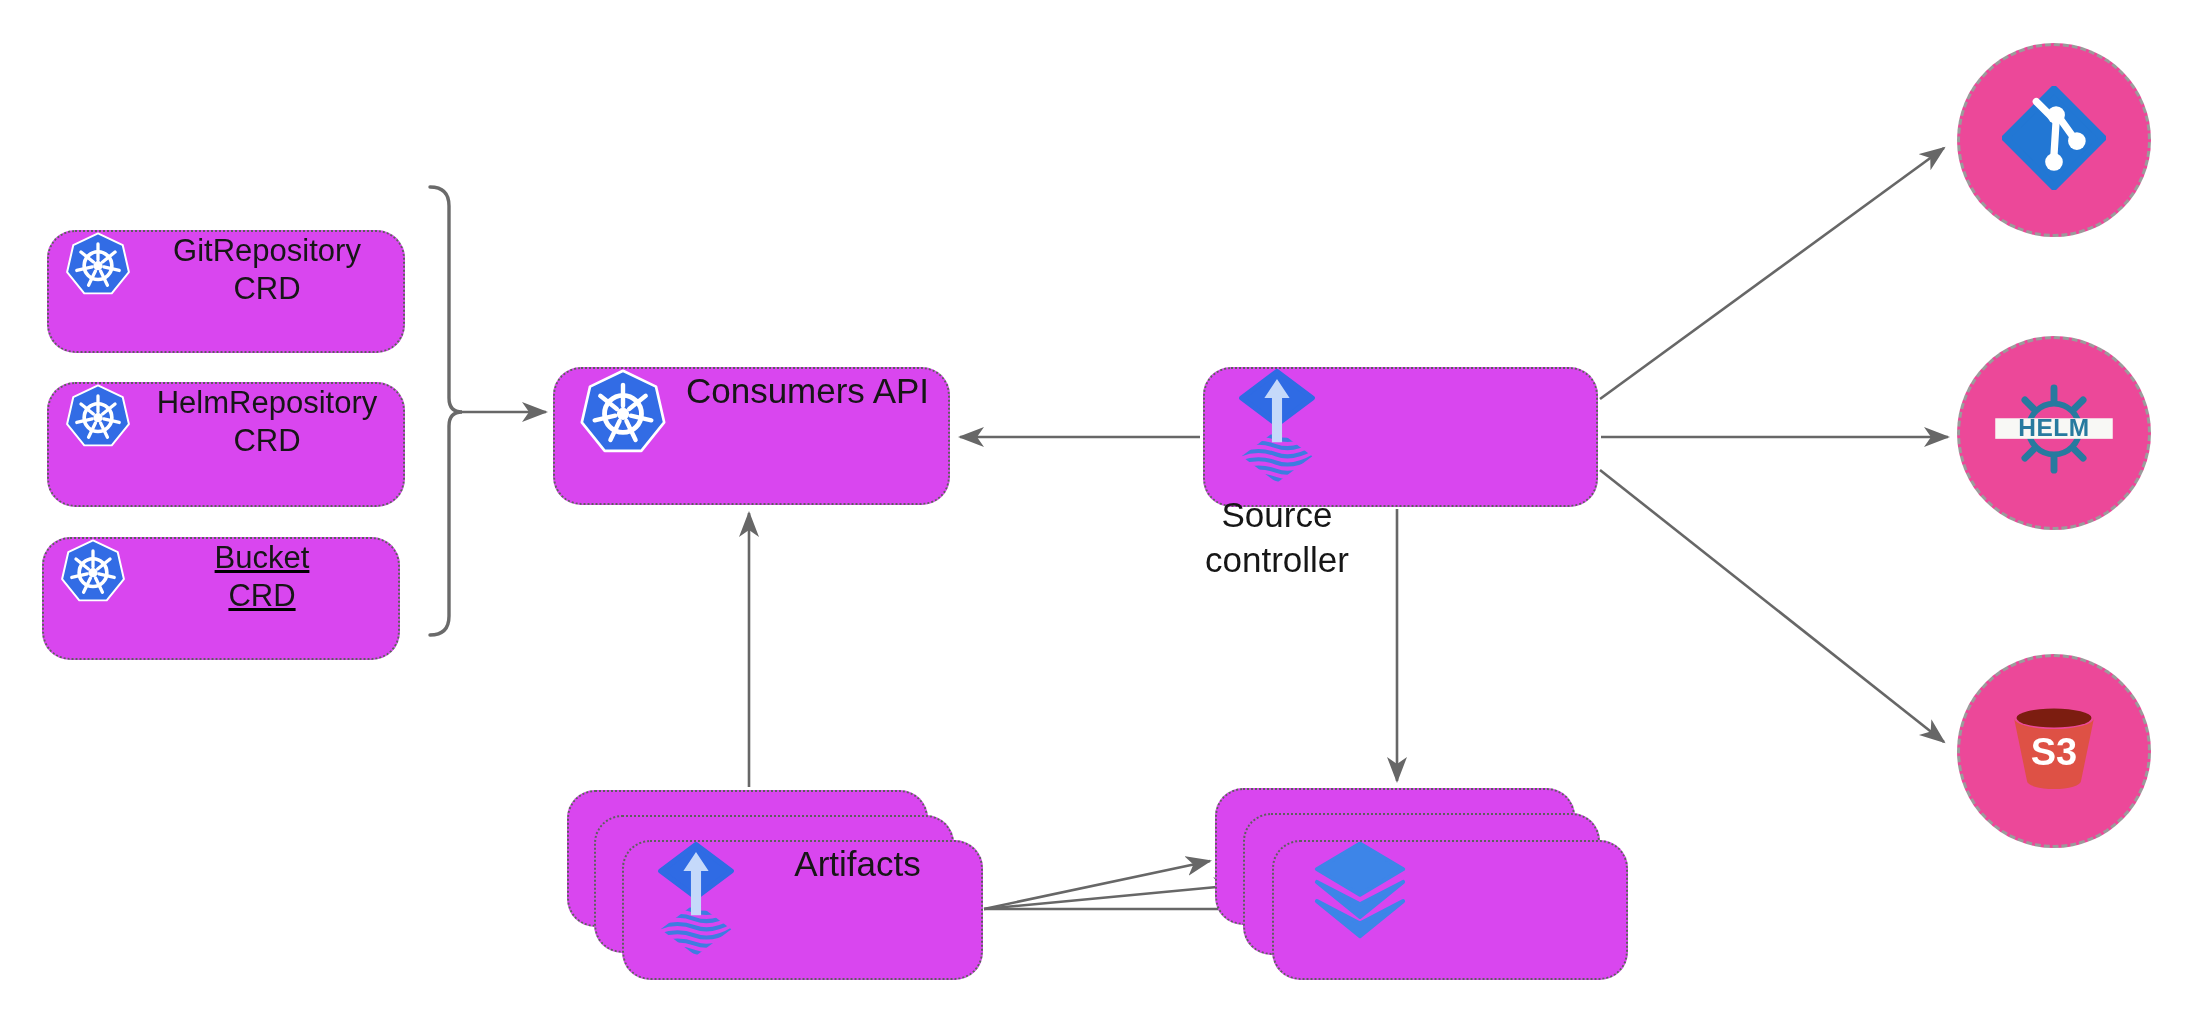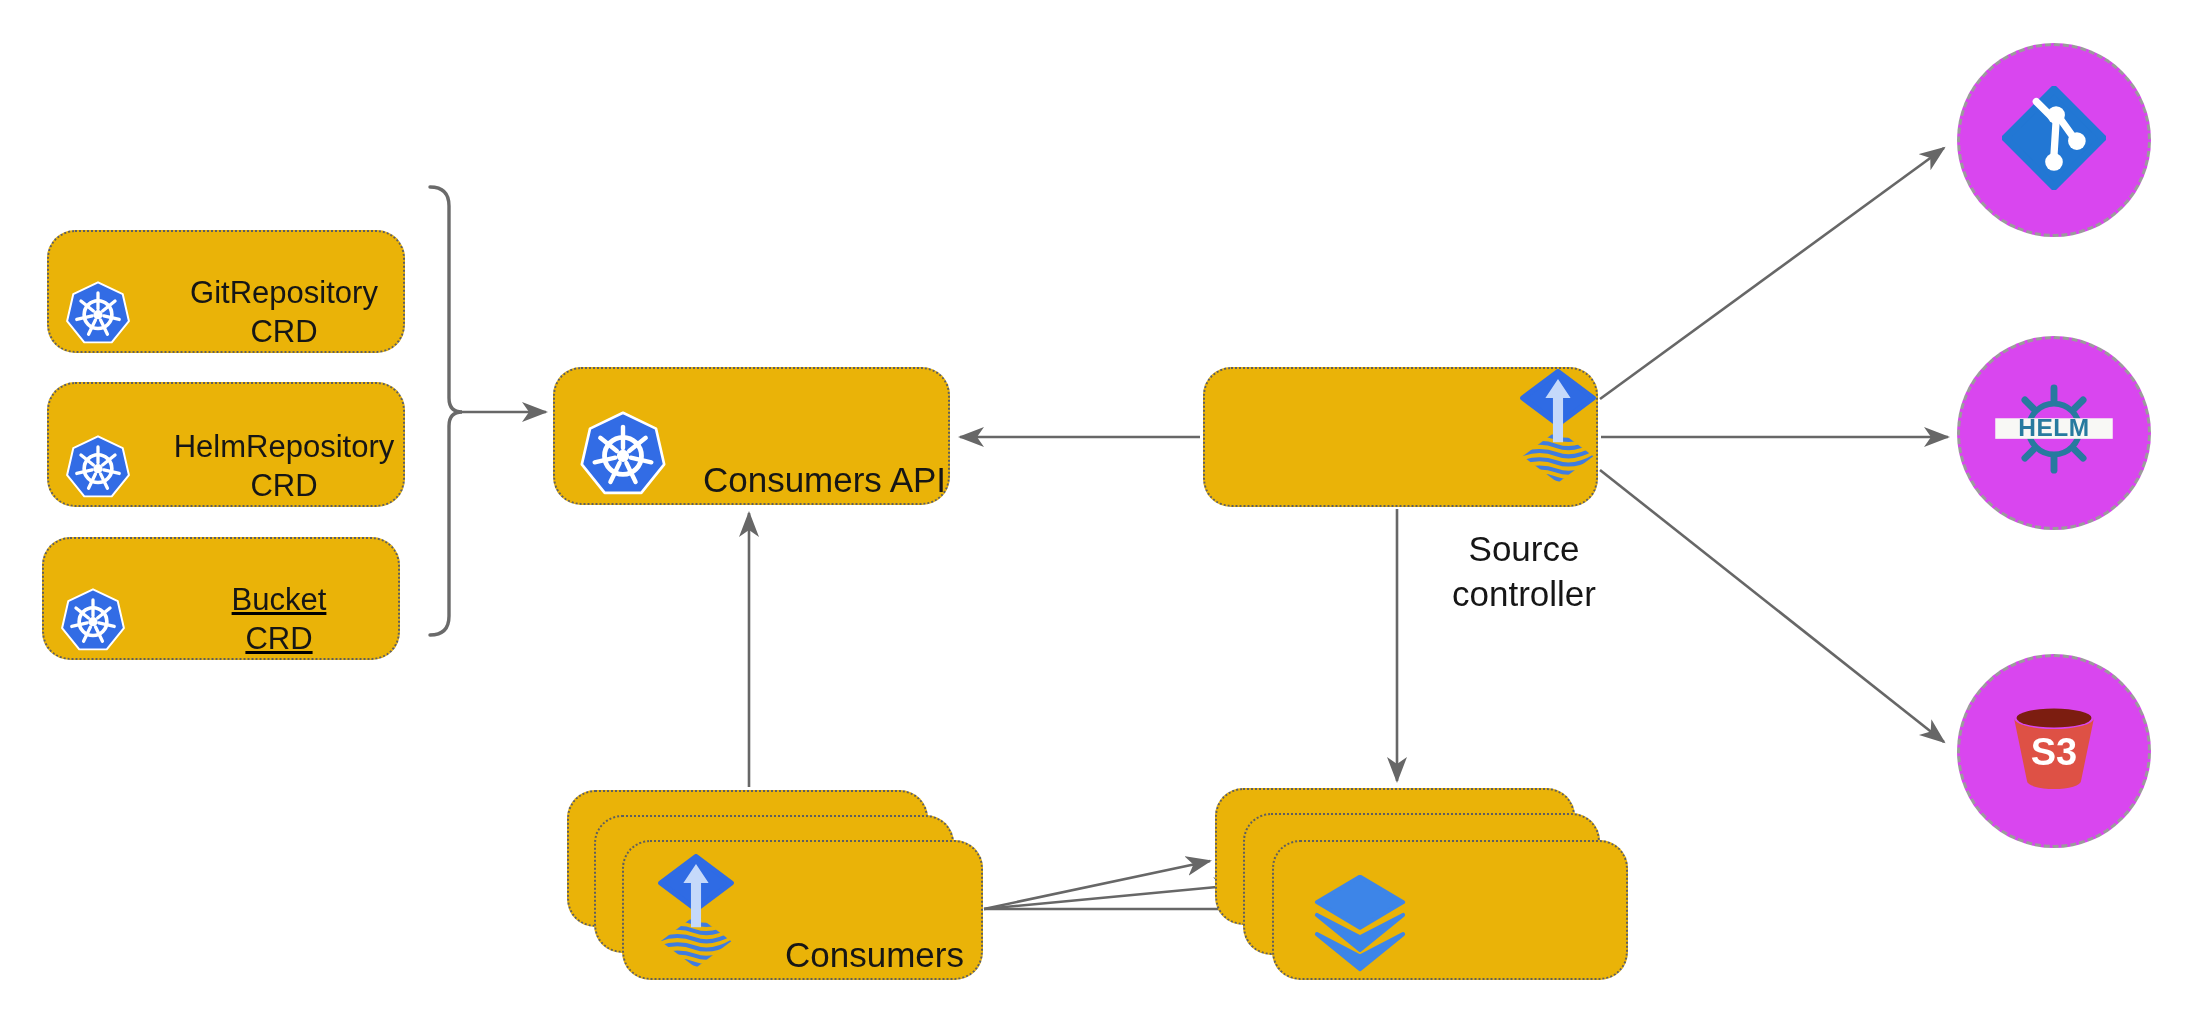--- a/index.html
+++ b/index.html
@@ -13,10 +13,10 @@
   svg.overlay{position:absolute;left:0;top:0;width:2196px;height:1030px;}
   .node{
     position:absolute;box-sizing:border-box;
-    background:#eab308;
+    background:#d946ef;
     border:2.5px dotted #5f5f5f;
     border-radius:28px;
-    display:flex;align-items:flex-end;gap:34px;
+    display:flex;align-items:flex-start;
   }
   .node .label{flex:1;text-align:center;color:#161616;}
   .crd .label{font-size:31px;line-height:1.24;font-weight:400;}

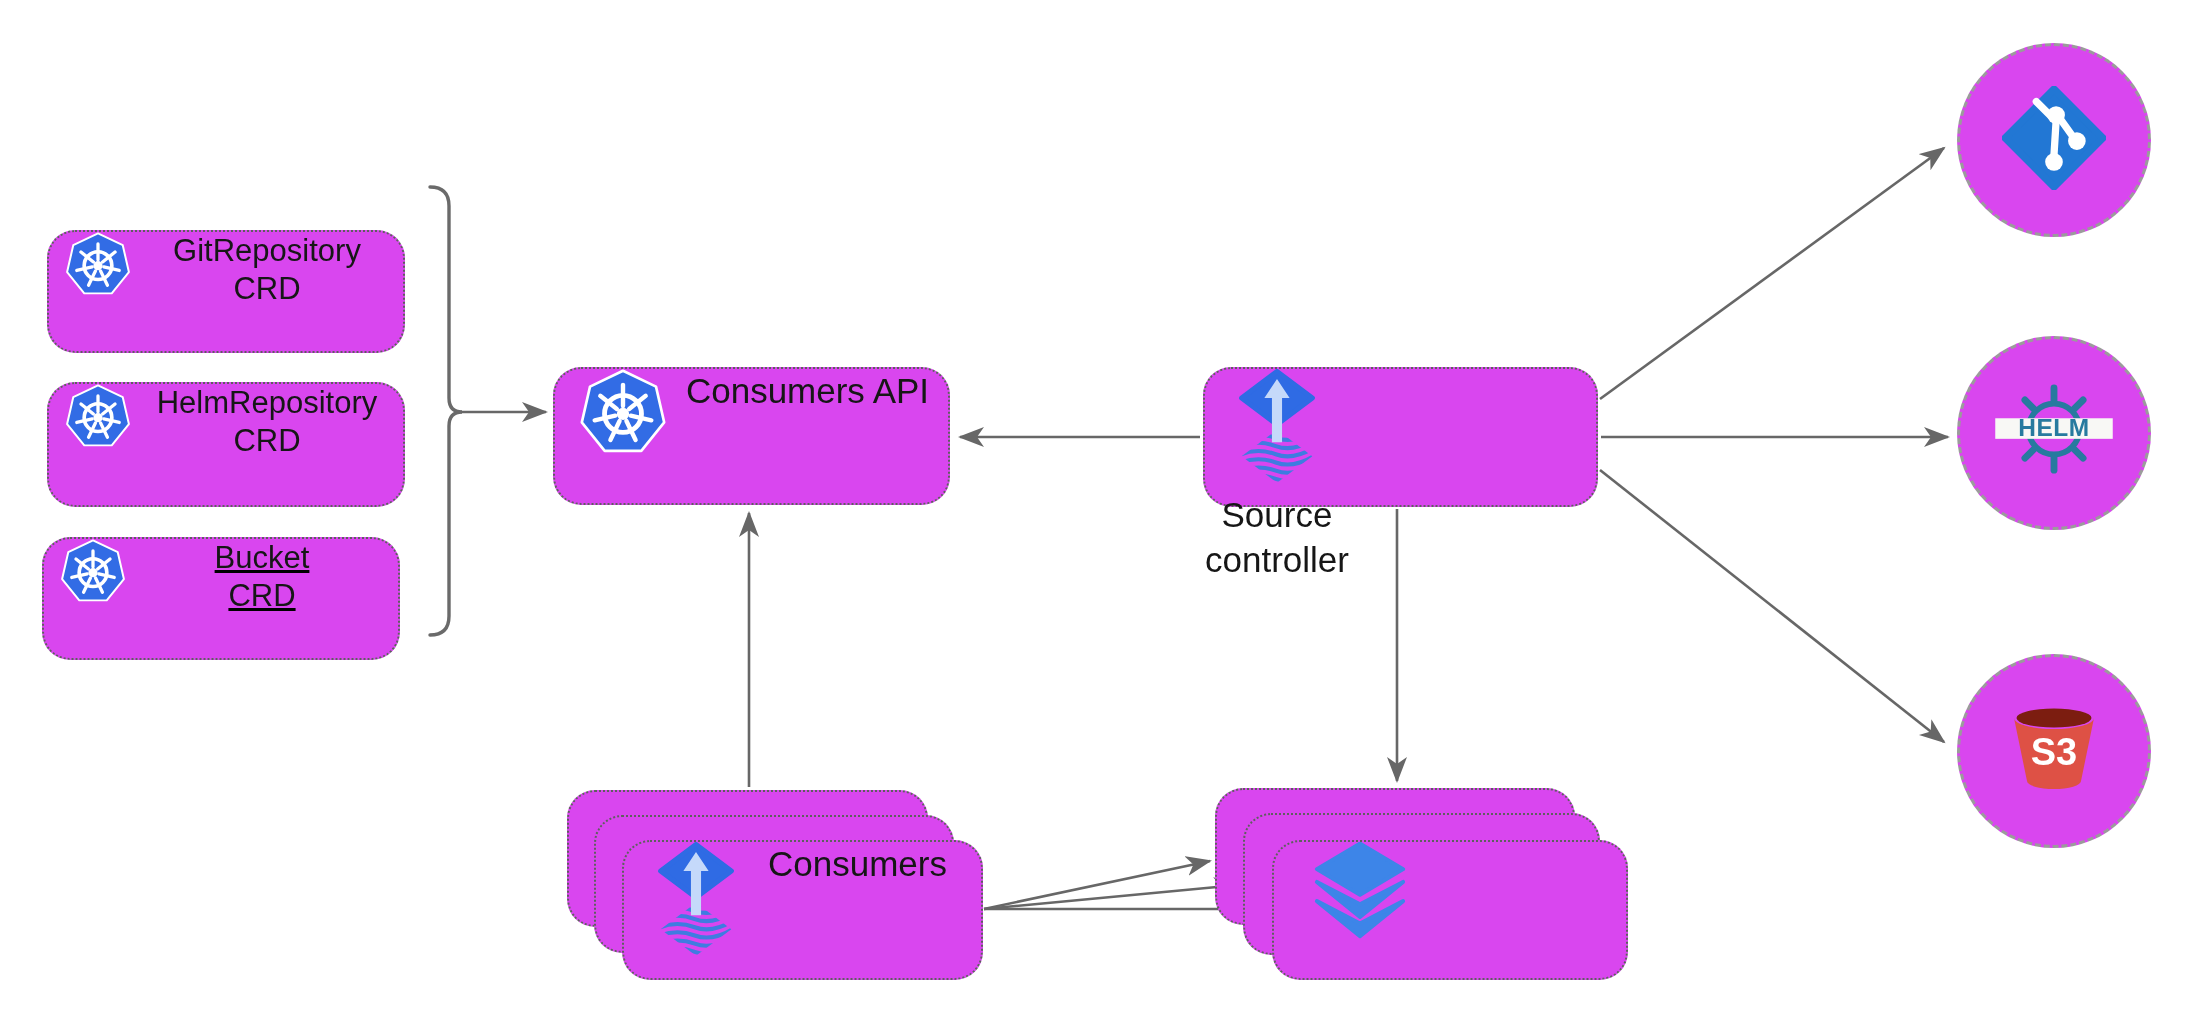--- a/index.html
+++ b/index.html
@@ -28,7 +28,7 @@
   .circle{
     position:absolute;box-sizing:border-box;
     width:194px;height:194px;border-radius:50%;
-    background:#d946ef;
+    background:#ec4899;
     border:3px dashed #9b9b9b;
     display:flex;align-items:center;justify-content:center;
   }

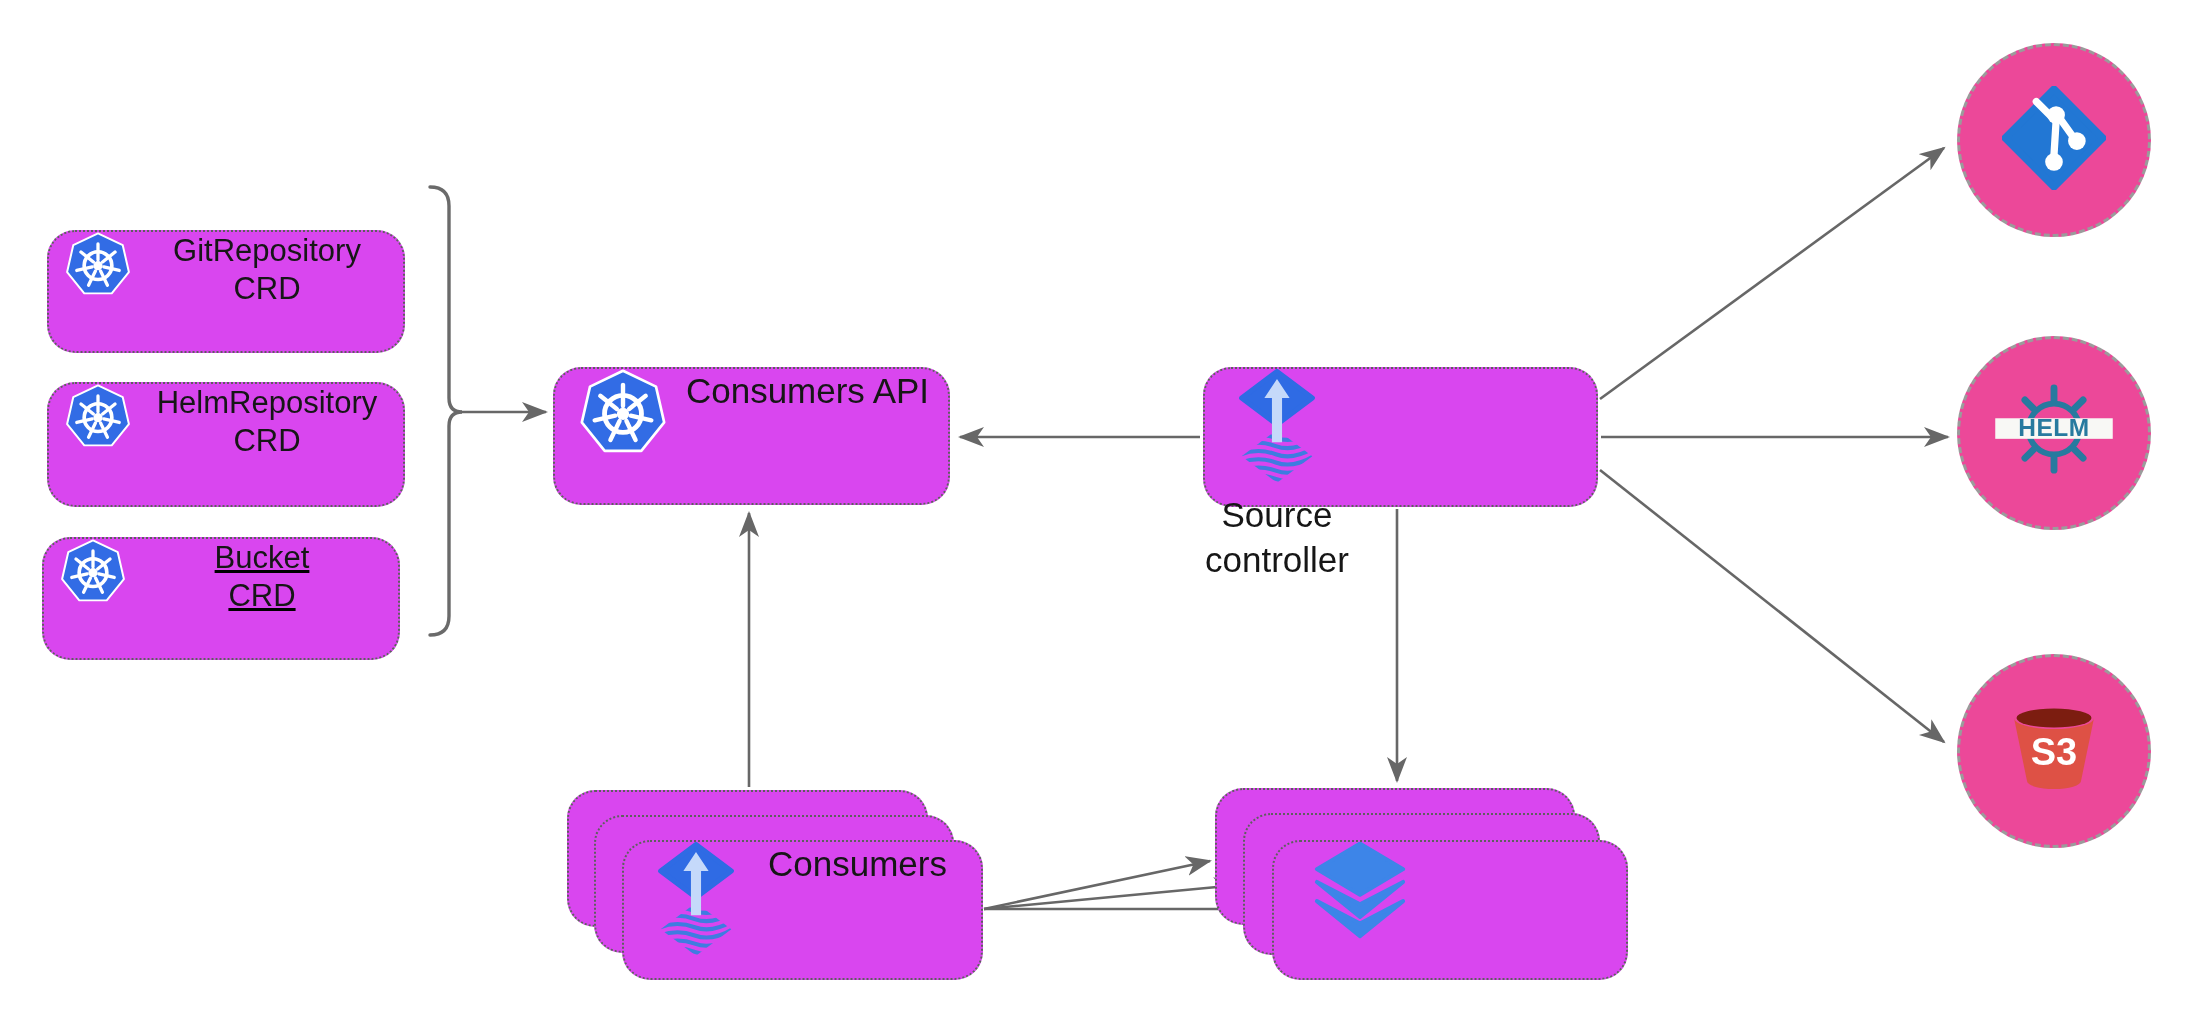--- a/index.html
+++ b/index.html
@@ -182,7 +182,7 @@
           <polygon points="60,16 80,46 68,46 68,116 52,116 52,46 40,46" fill="#c5d9fa"></polygon>
         </svg>
       </span>
-      <span class="label big-label">Consumers</span>
+      <span class="label big-label">Artifacts</span>
     </div>
   </div>
 

